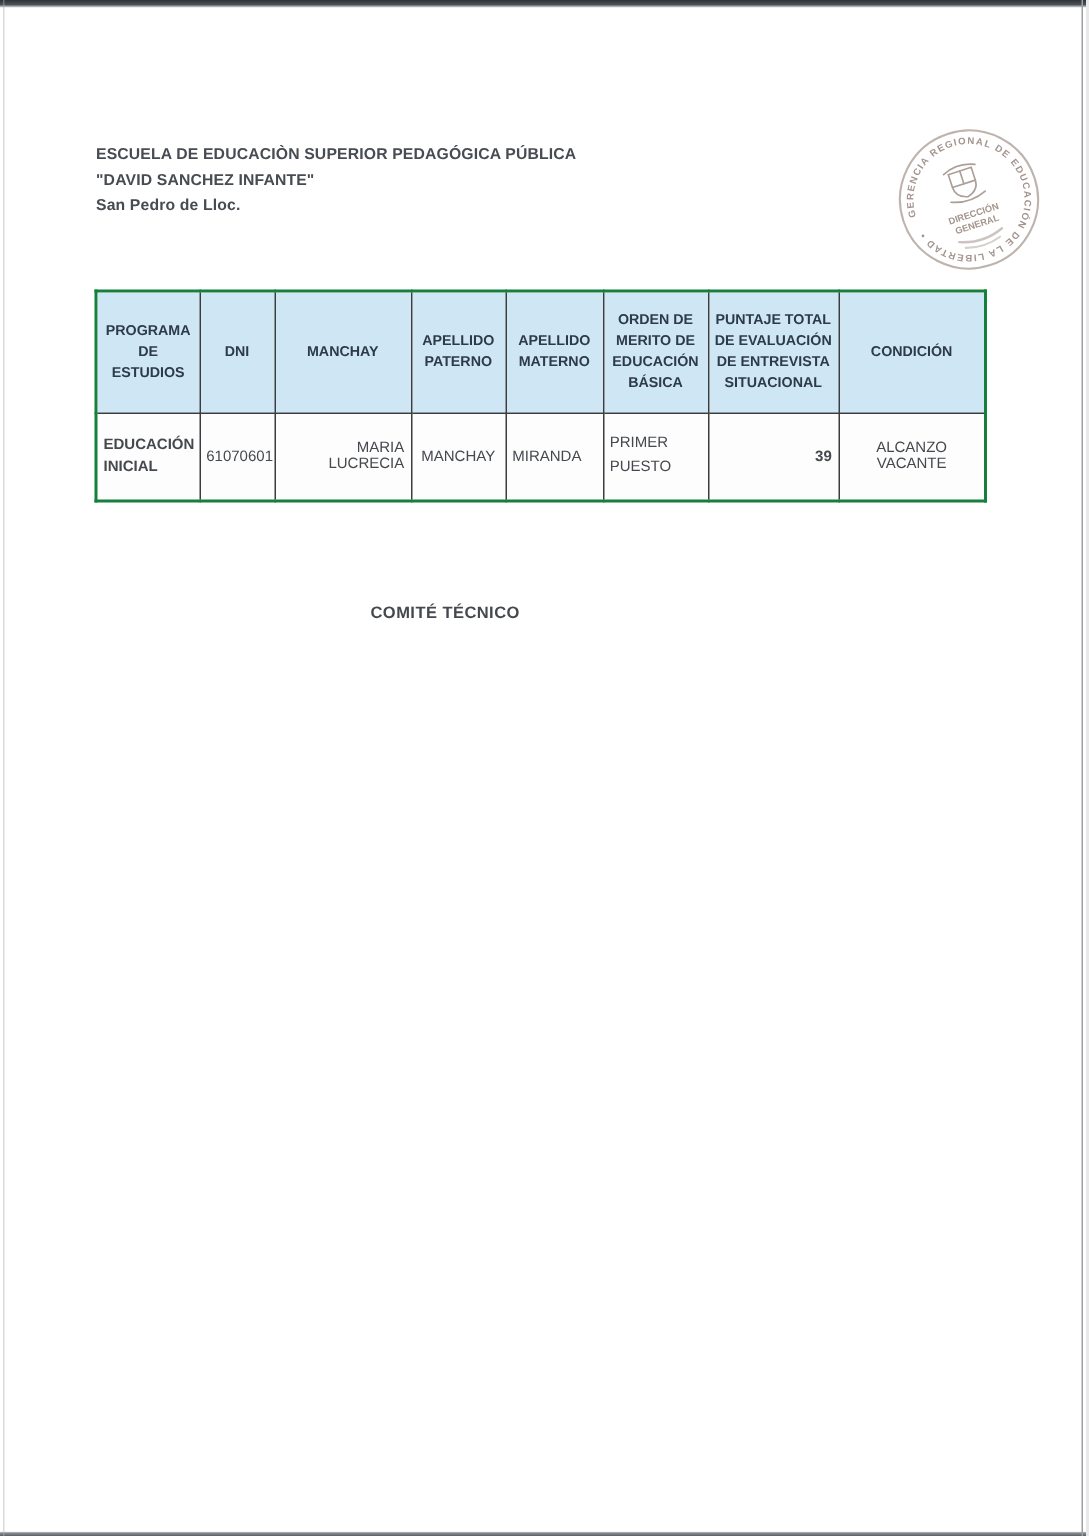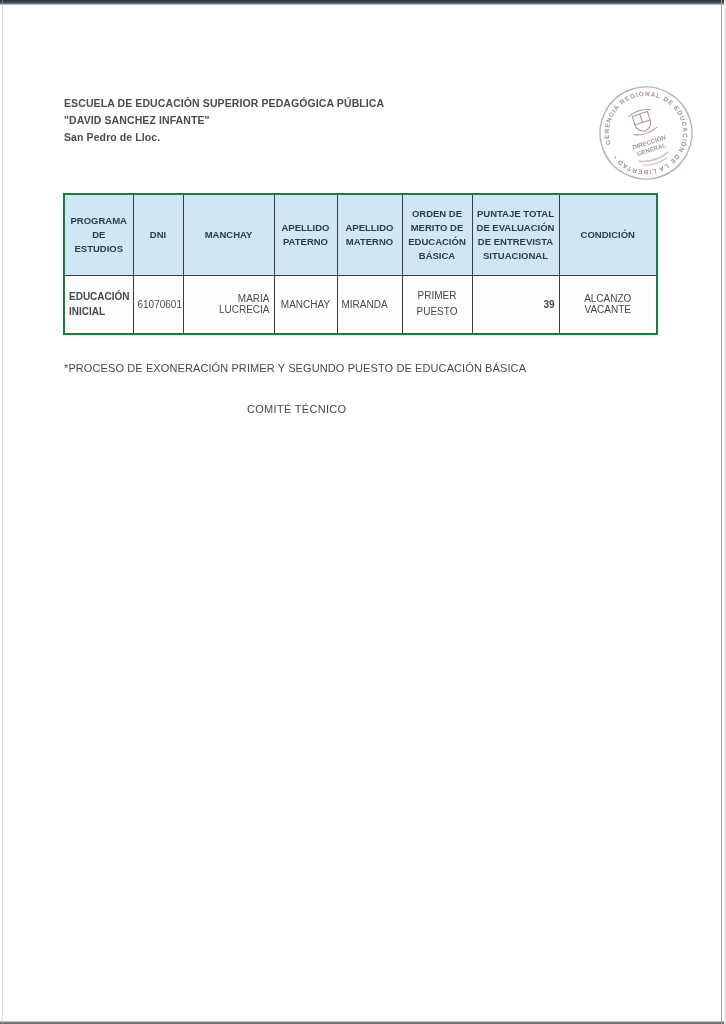--- a/index.html
+++ b/index.html
@@ -82,7 +82,7 @@
   td.c-nom  { text-align: right; }
   td.c-pat  { text-align: center; }
   td.c-mat  { text-align: left; }
-  td.c-mer  { text-align: center; line-height: 1.6; }
+  td.c-mer  { line-height: 1.6; }
   td.c-pts  { text-align: right; font-weight: bold; }
   td.c-con  { text-align: center; font-size: 9.5px; }
   

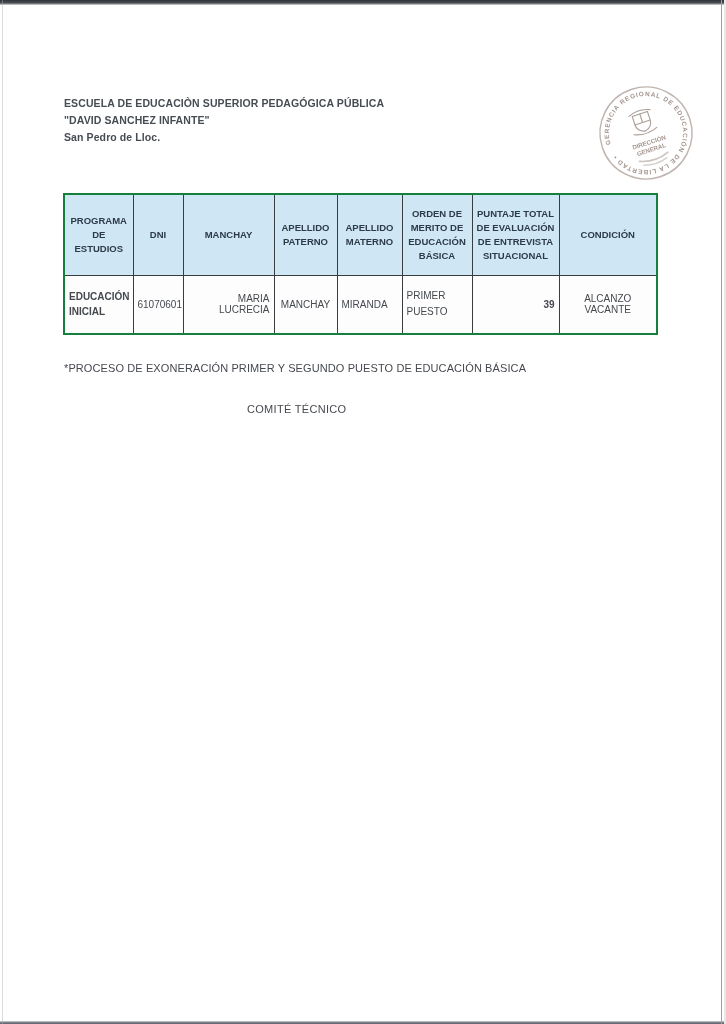--- a/index.html
+++ b/index.html
@@ -175,7 +175,6 @@
     </tbody>
   </table>
 
-  <div class="footnote">*PROCESO DE EXONERACIÓN PRIMER Y SEGUNDO PUESTO DE EDUCACIÓN BÁSICA</div>
   <div class="committee">COMITÉ TÉCNICO</div>
 
 </div>

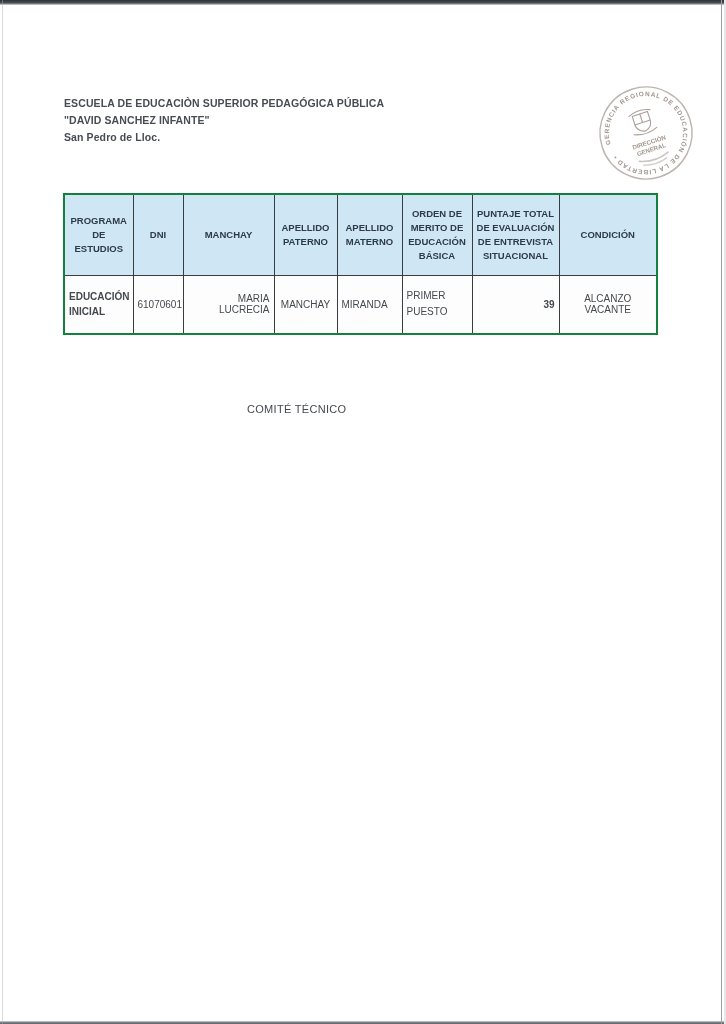--- a/index.html
+++ b/index.html
@@ -93,7 +93,7 @@
   }
   .committee {
     position: absolute; left: 247px; top: 403px;
-    font-size: 11px; font-weight: normal; color: #45494e;
+    font-size: 11px; font-weight: bold; color: #45494e;
     letter-spacing: 0.3px; white-space: nowrap;
   }
 </style>

